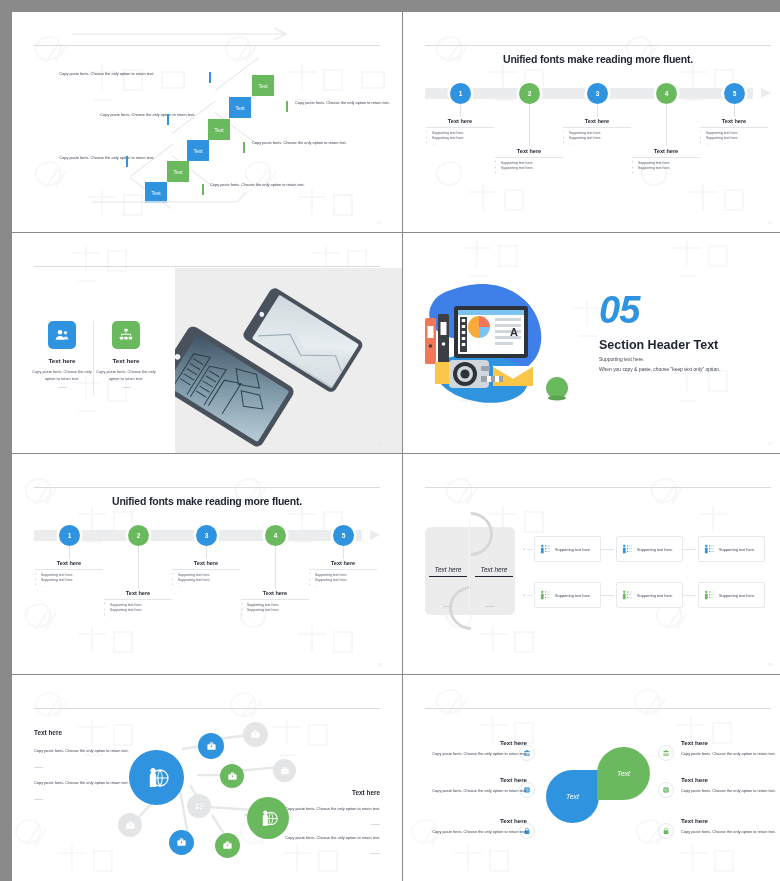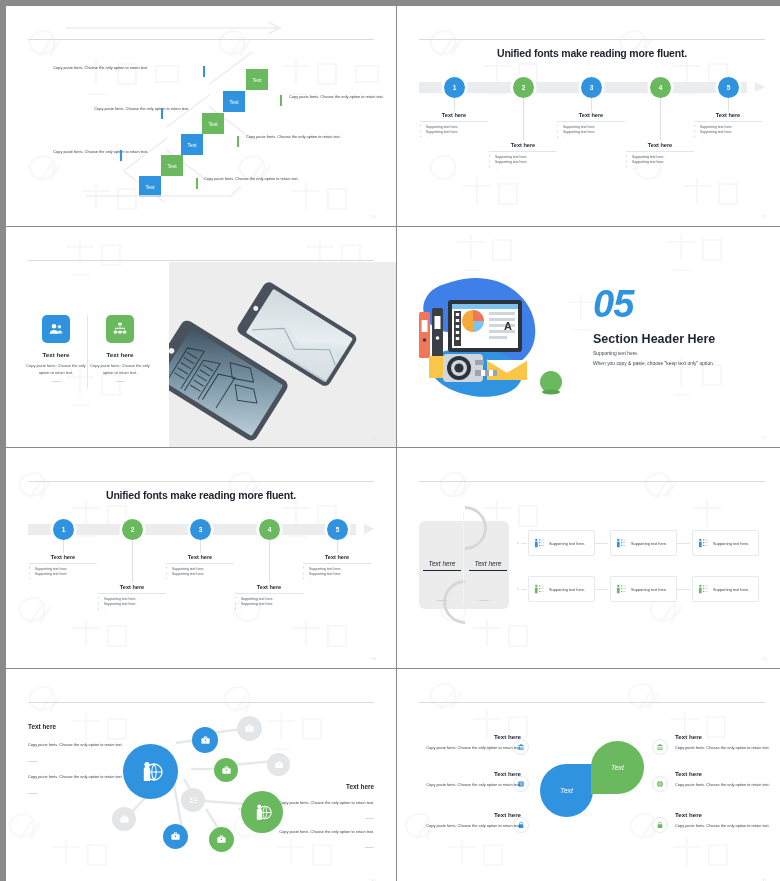--- a/index.html
+++ b/index.html
@@ -17,7 +17,7 @@
     grid-template-rows: 220px 220px 220px 221px;
     background: #8a8a8a;
     gap: 1px;
-    padding: 6px;
+    padding: 12px;
   }
   .slide {
     position: relative;

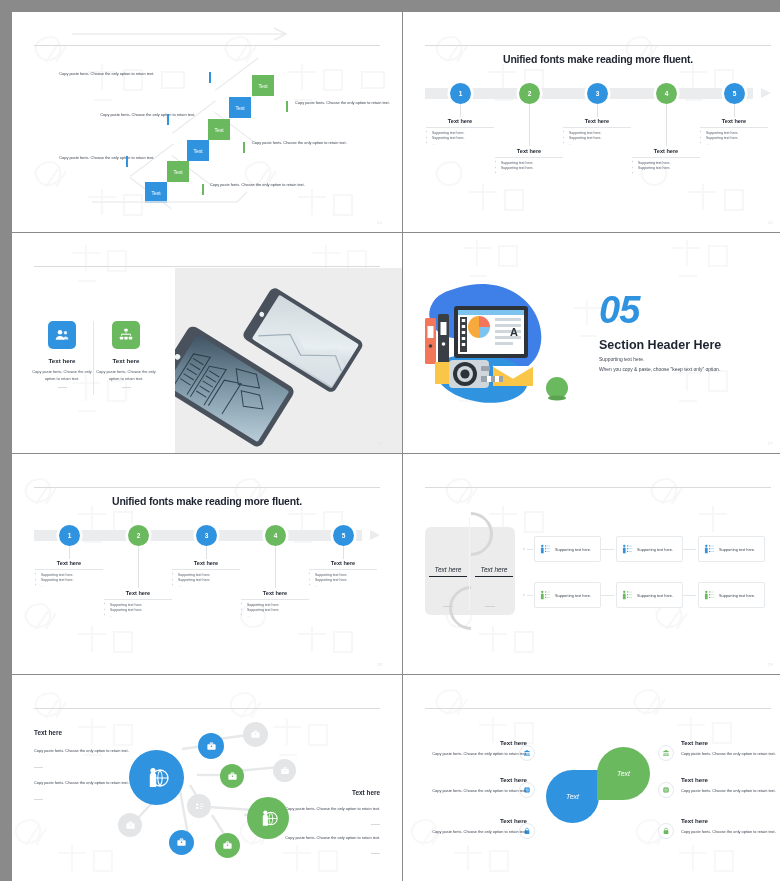--- a/index.html
+++ b/index.html
@@ -494,7 +494,7 @@
       </svg>
 
       <div class="s4-num" style="left:196px;top:60px;font-style:italic;">05</div>
-      <div class="s4-head" style="left:196px;top:105px;">Section Header Here</div>
+      <div class="s4-head" style="left:196px;top:105px;">Section Header Text</div>
       <div class="s4-sub" style="left:196px;top:122px;">Supporting text here.</div>
       <div class="s4-sub" style="left:196px;top:132px;">When you copy &amp; paste, choose "keep text only" option.</div>
 

